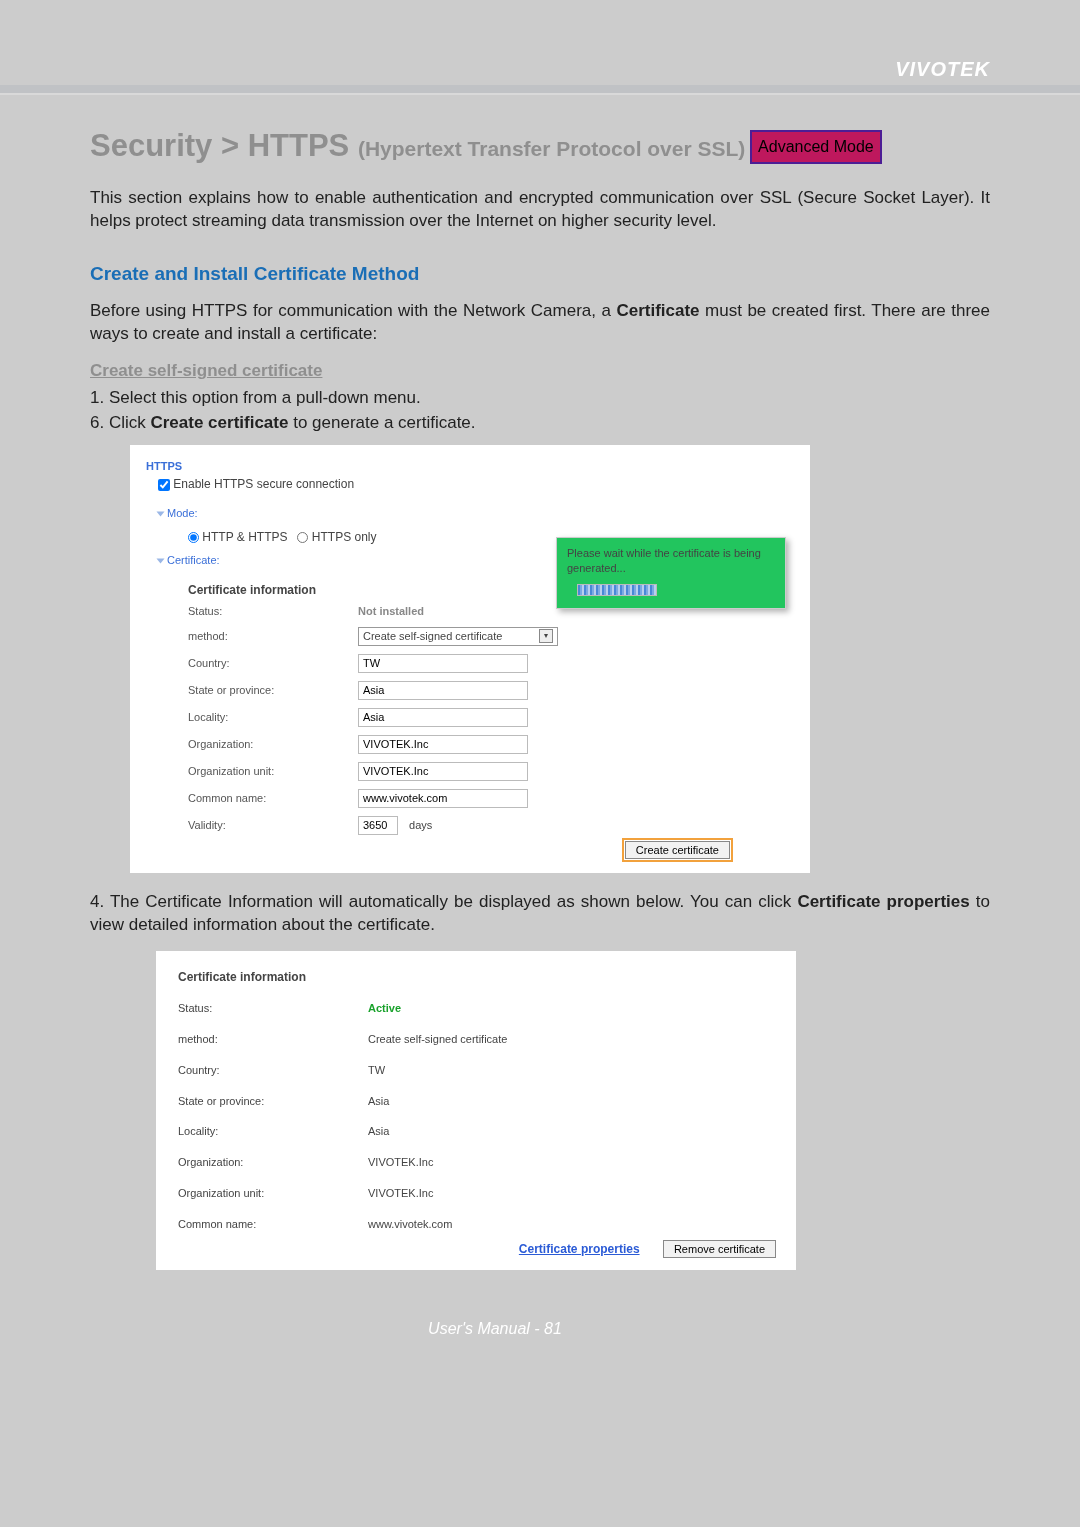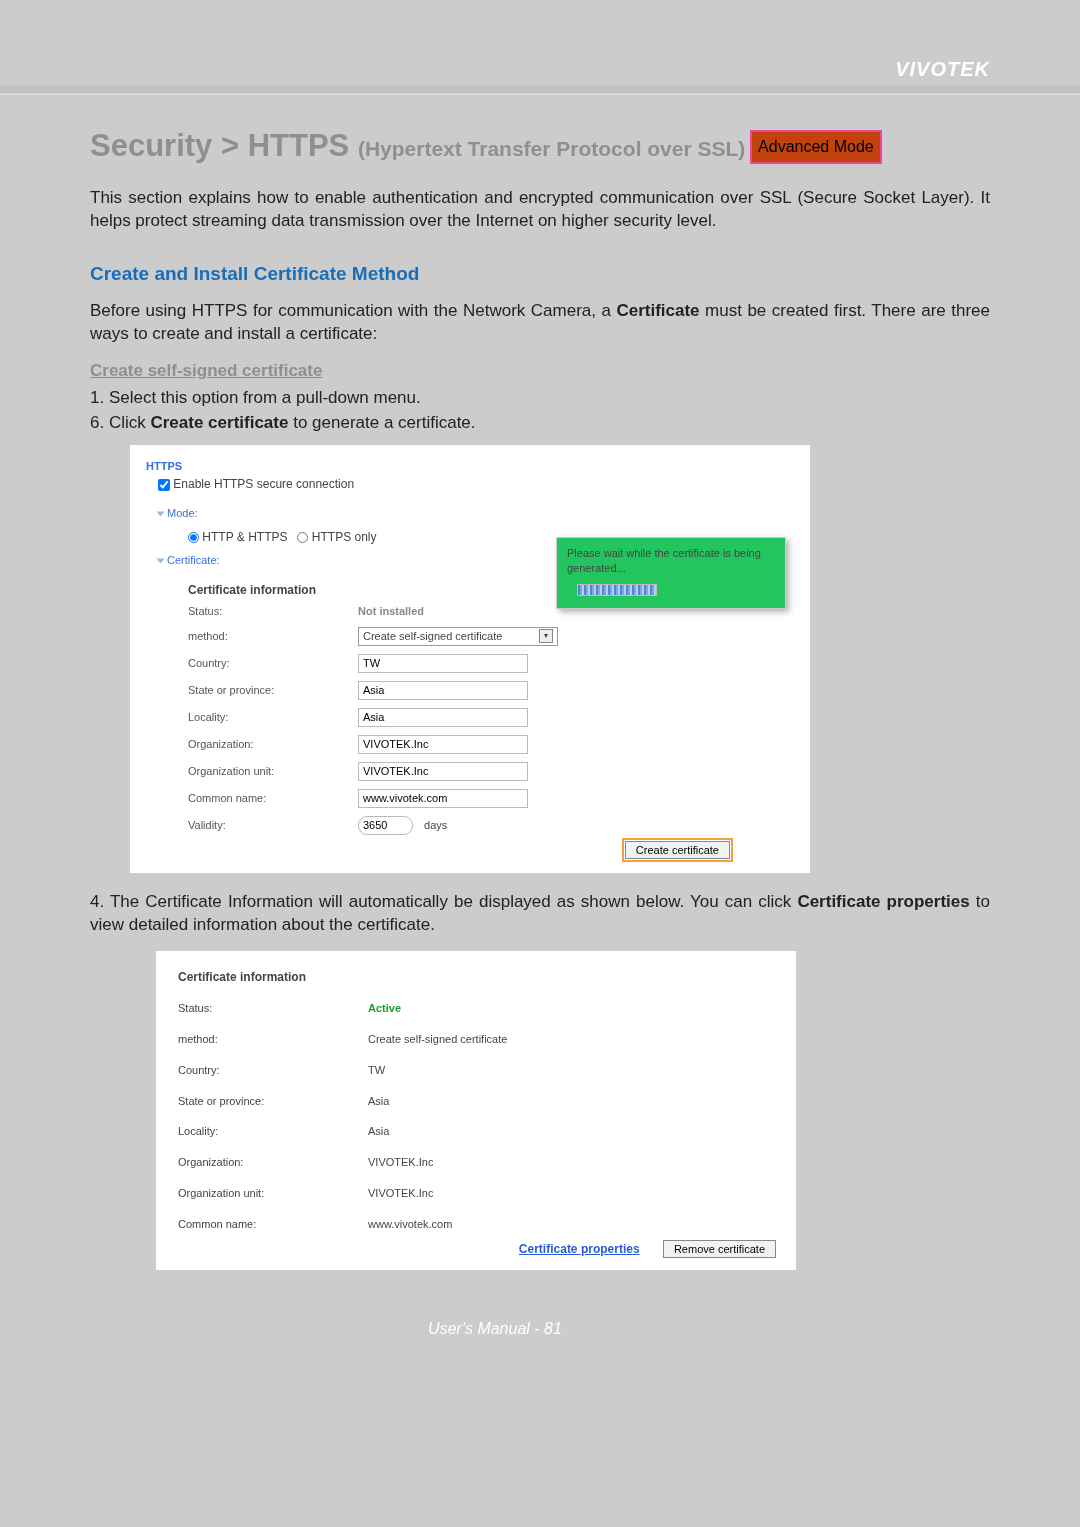--- a/index.html
+++ b/index.html
@@ -48,8 +48,8 @@
   }
   .mode-badge {
     display: inline-block;
-    background: #c2410c;
-    border: 2px solid #ec4899;
+    background: #be185d;
+    border: 2px solid #4c1d95;
     color: #000;
     font-size: 16px;
     padding: 4px 6px;

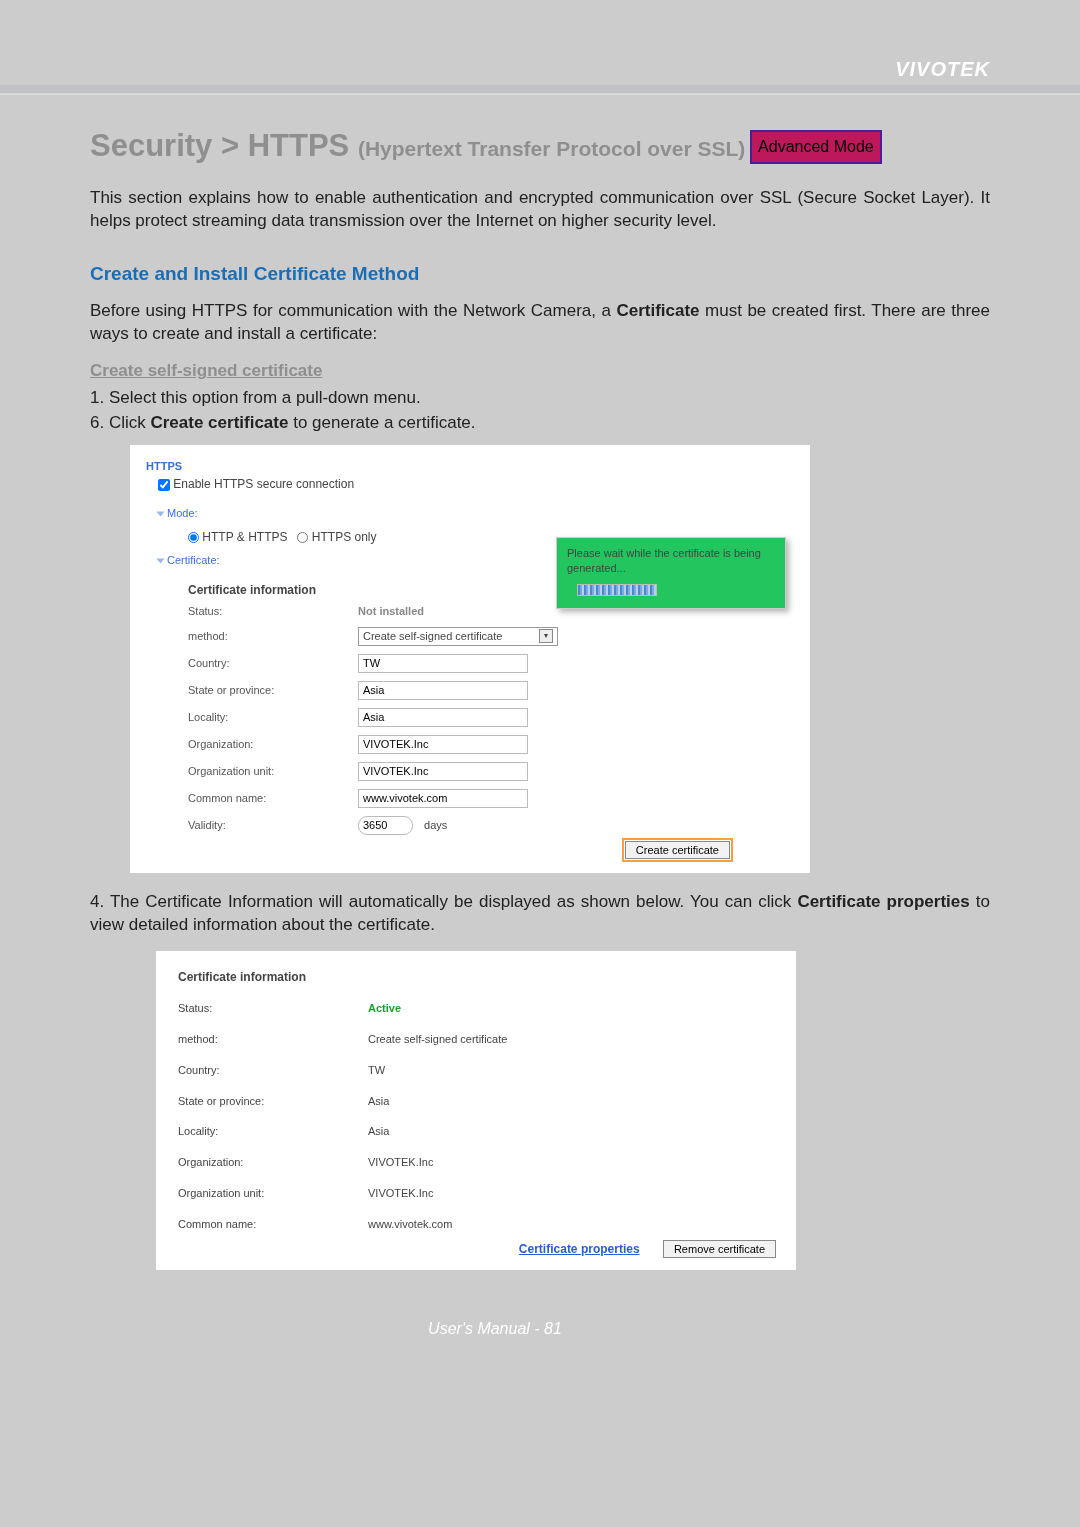--- a/index.html
+++ b/index.html
@@ -136,7 +136,7 @@
     font-size: 11px;
     height: 19px;
   }
-  .txt-input.short { width: 55px; border-radius: 9px; }
+  .txt-input.short { width: 40px; }
   .select-box {
     width: 200px;
     border: 1px solid #999;

